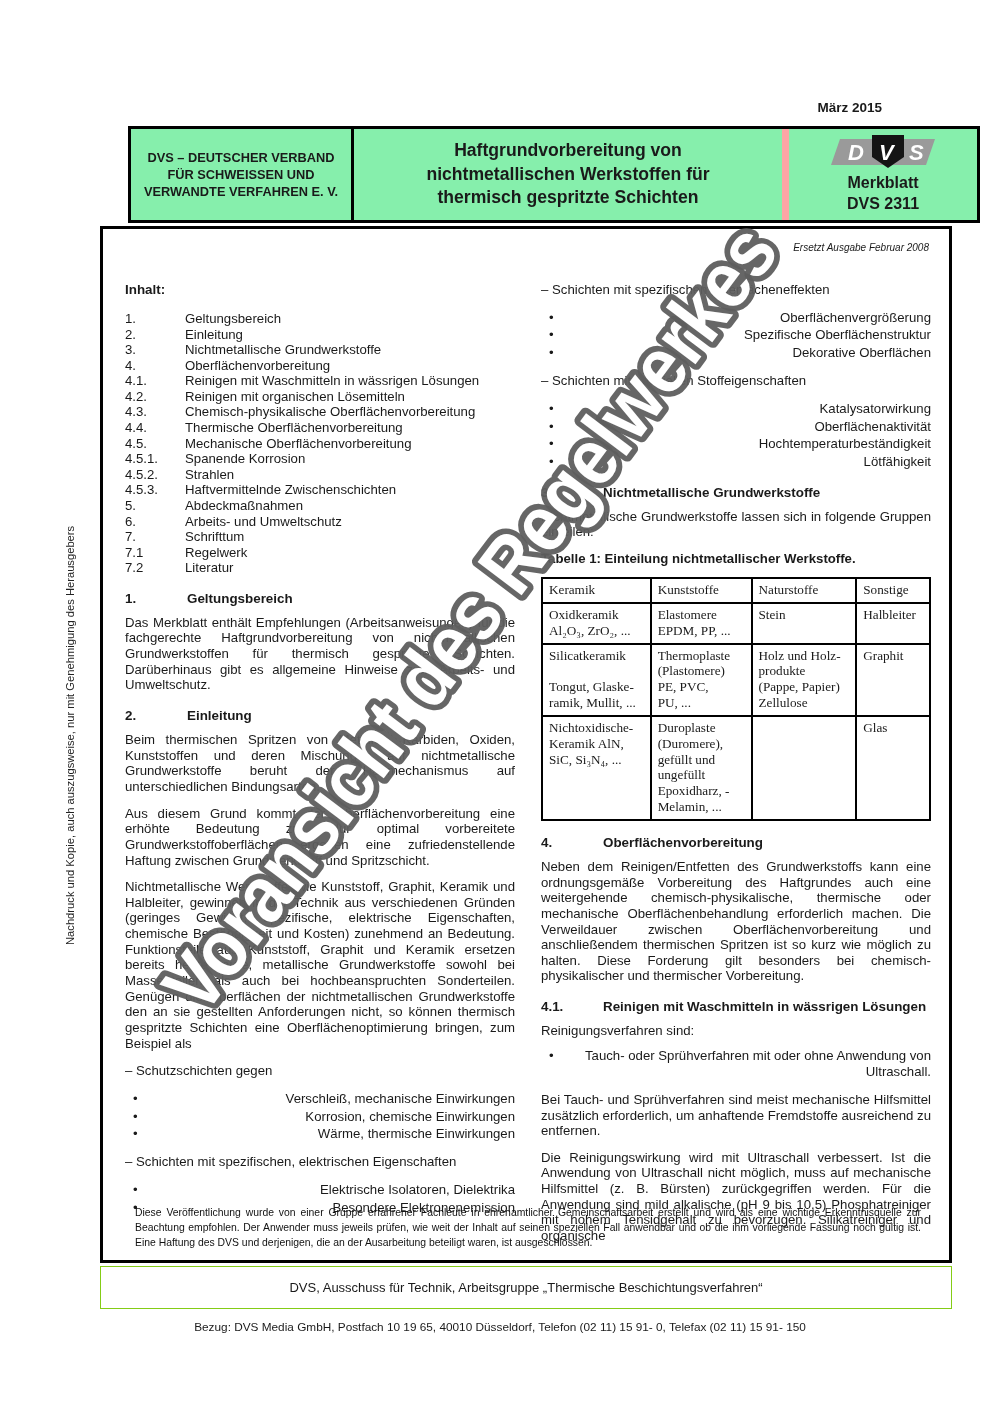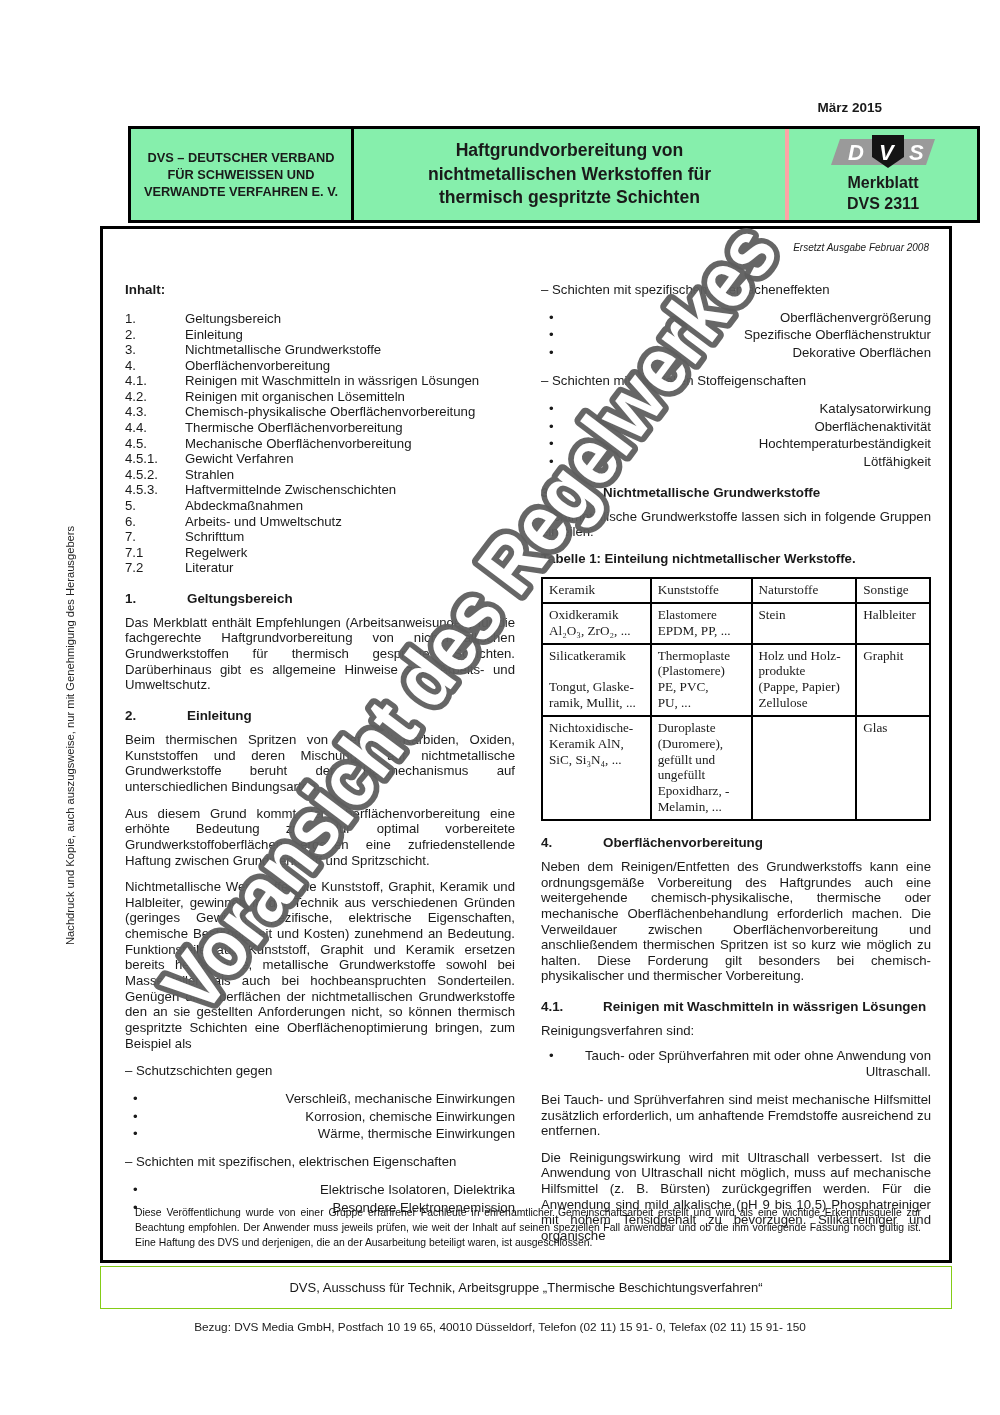--- a/index.html
+++ b/index.html
@@ -18,7 +18,7 @@
        align-items:center;justify-content:center;text-align:center;}
   .hdr-org{width:223px;border-right:3px solid #000;font-weight:bold;
        font-size:12.8px;line-height:1.34;white-space:pre-line;}
-  .hdr-title{flex:1;border-right:4px solid #fca5a5;font-weight:bold;
+  .hdr-title{flex:1;border-right:7px solid #fca5a5;font-weight:bold;
        font-size:17.6px;line-height:1.34;white-space:pre-line;}
   .hdr-doc{width:188px;font-weight:bold;font-size:16px;line-height:1.28;}
   .hdr-doc svg{margin-bottom:5px;}

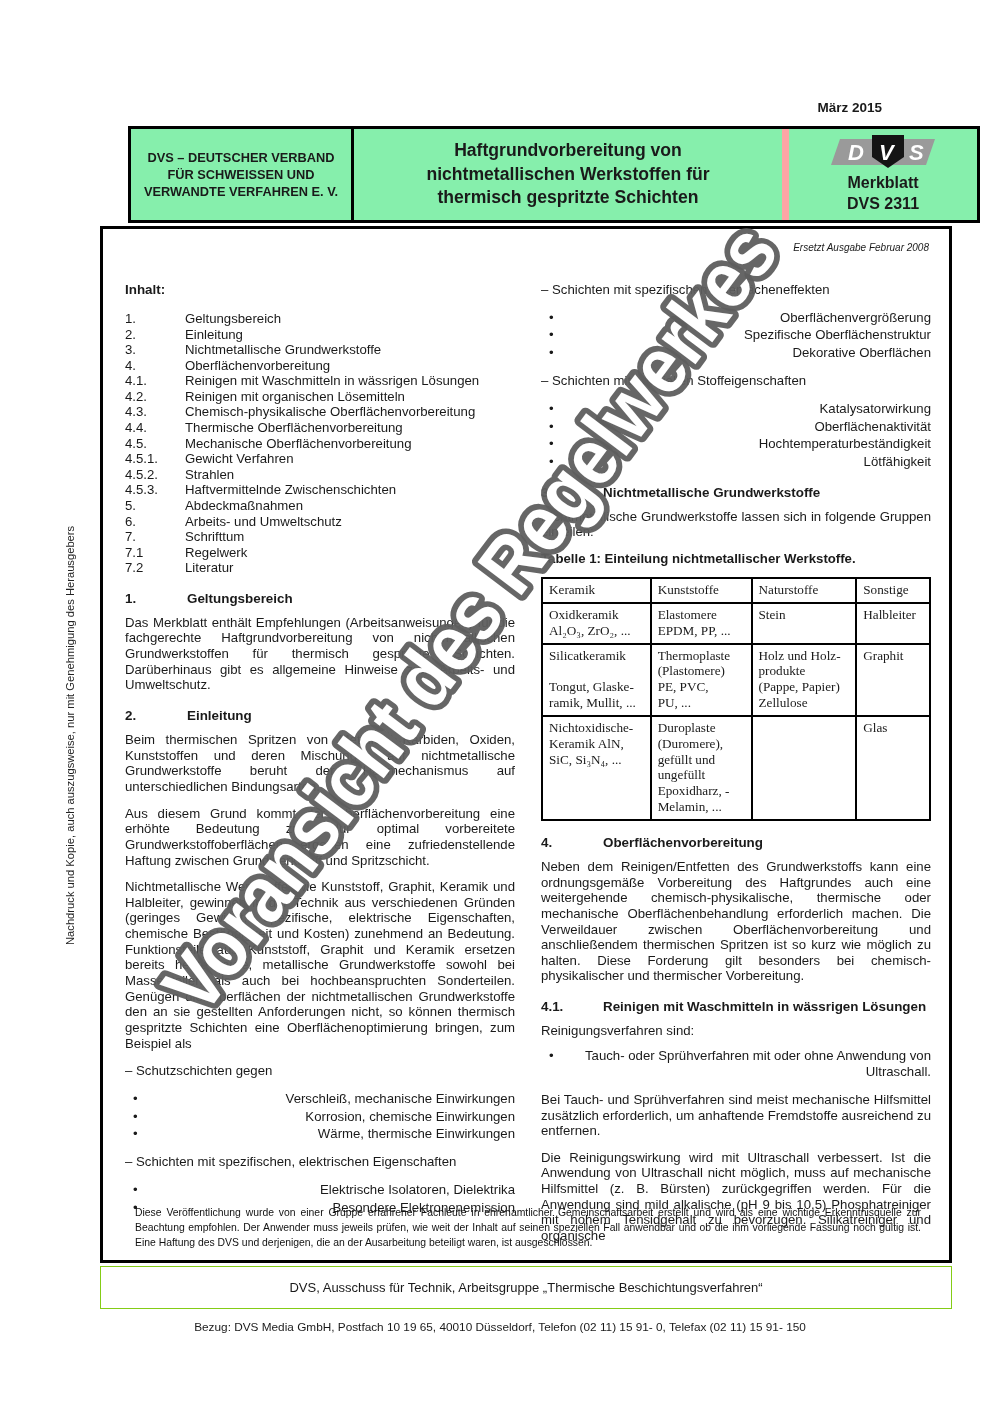--- a/index.html
+++ b/index.html
@@ -132,7 +132,7 @@
         </div>
       <div class="toc-row">
           <span class="toc-num">4.5.1.</span>
-          <span class="toc-label">Gewicht Verfahren</span>
+          <span class="toc-label">Spanende Korrosion</span>
         </div>
       <div class="toc-row">
           <span class="toc-num">4.5.2.</span>

